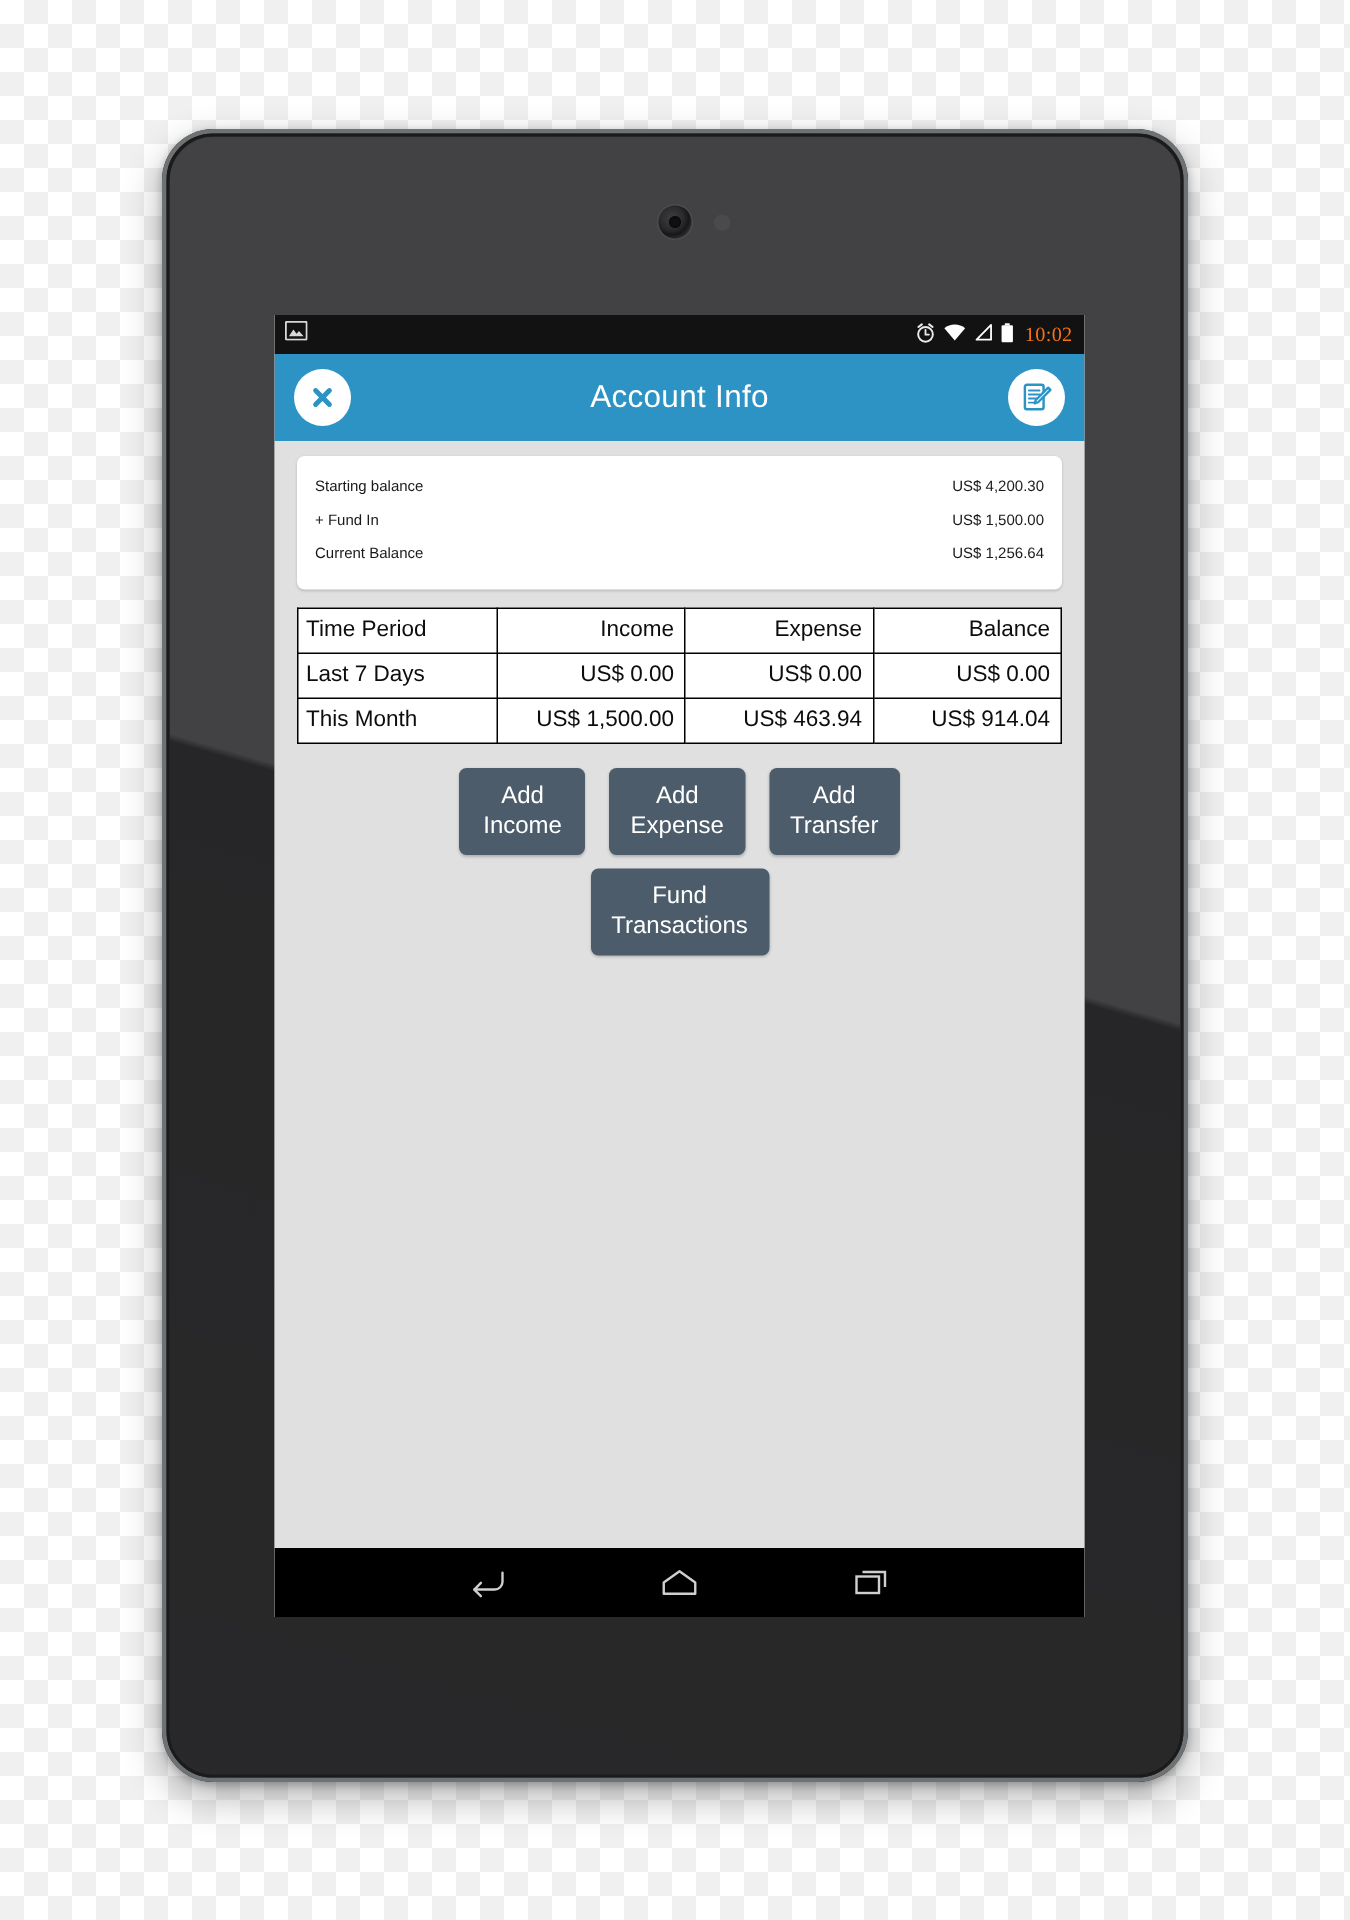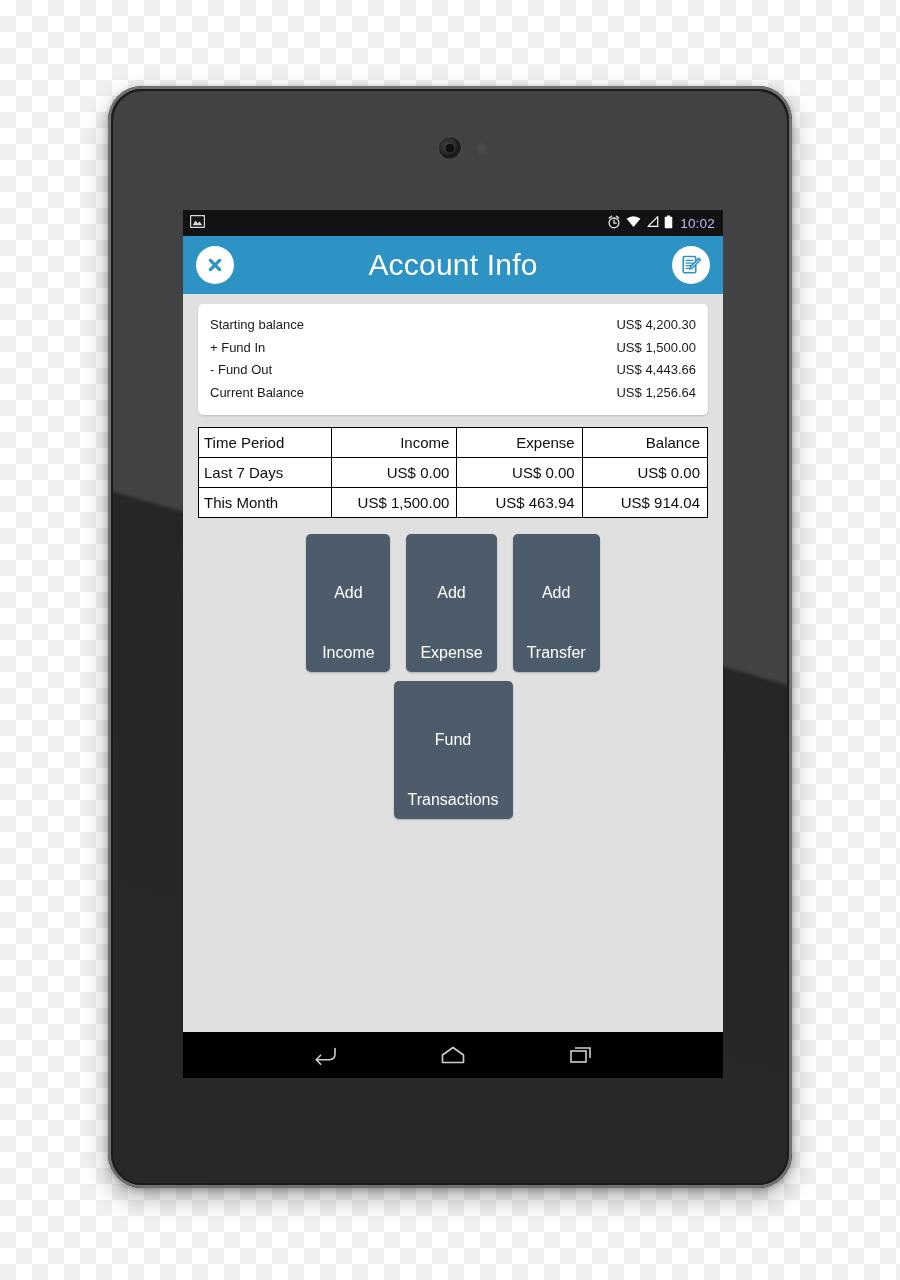--- a/index.html
+++ b/index.html
@@ -131,7 +131,7 @@
     color: #ffffff; font-size: 13px; letter-spacing: .2px;
   }
   .sb-icon { display: block; }
-  #clock { margin-left: 2px; font-size: 13.5px; color: #c4b5fd; }
+  #clock { margin-left: 2px; font-size: 13.5px; color: #f97316; font-family: Liberation Serif, serif; }
 
   
   #actionbar {

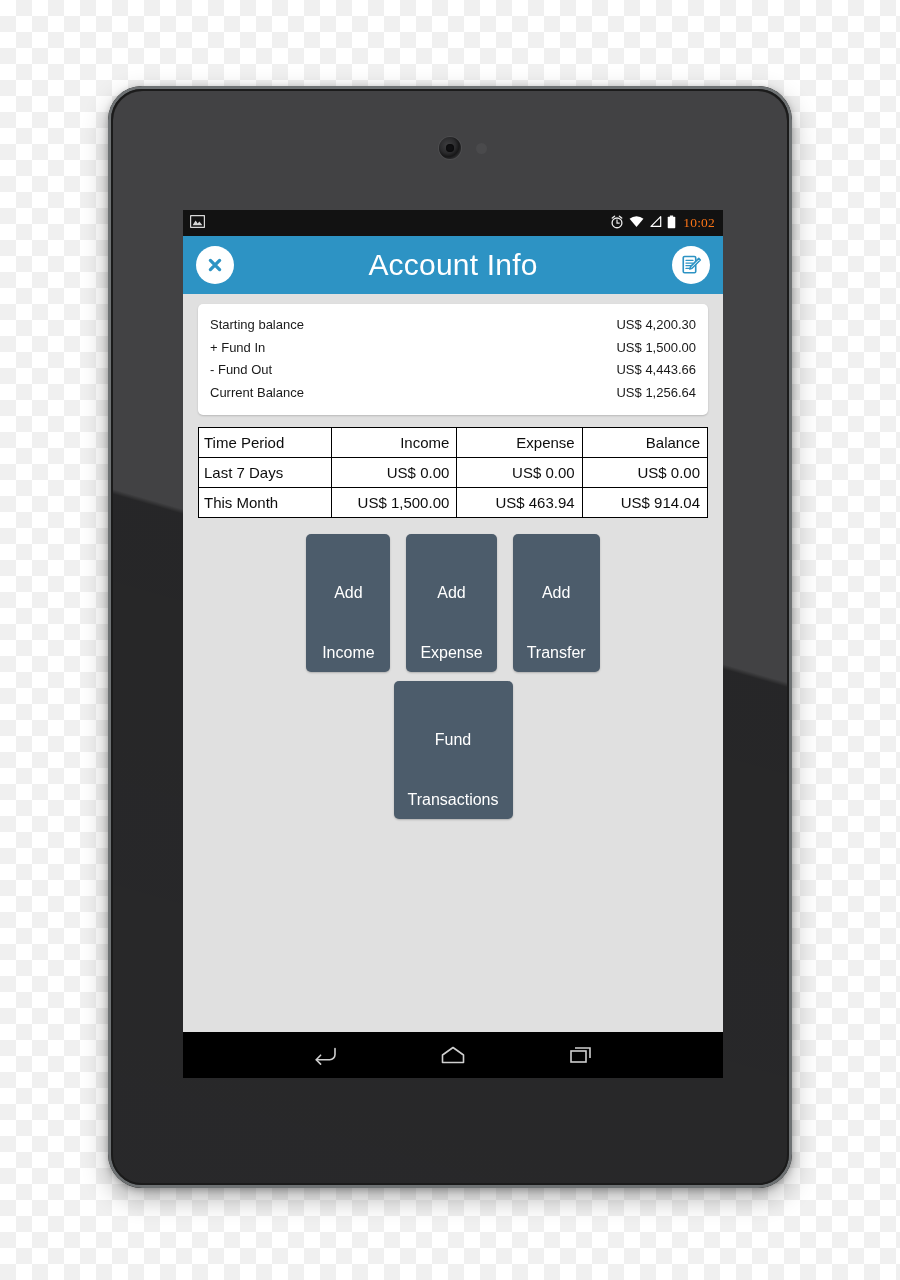--- a/index.html
+++ b/index.html
@@ -144,7 +144,7 @@
   }
   #title {
     color: #ffffff;
-    font-size: 30px;
+    font-size: 21px;
     font-weight: 400;
     letter-spacing: .2px;
   }

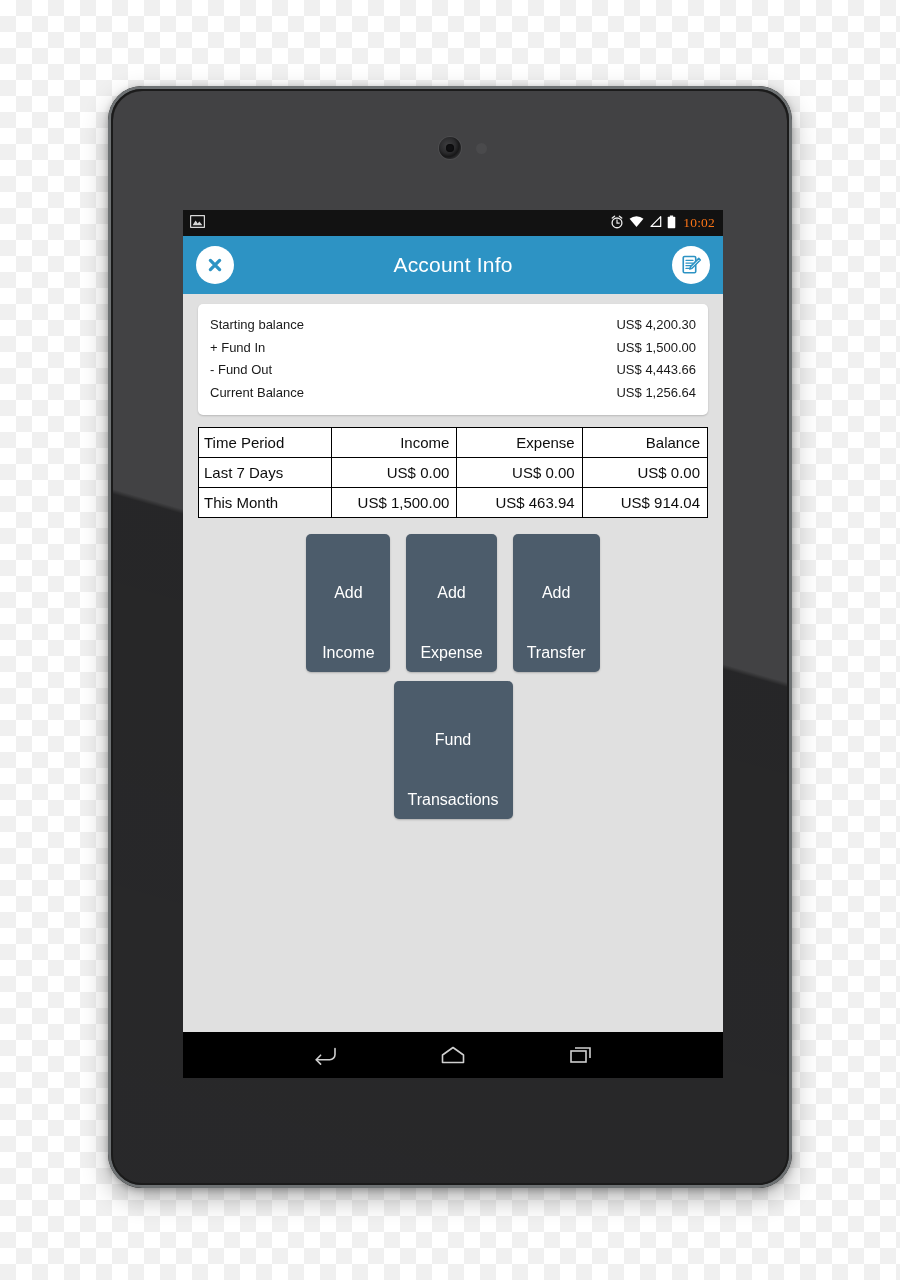--- a/index.html
+++ b/index.html
@@ -179,7 +179,7 @@
     display: flex;
     justify-content: space-between;
     align-items: baseline;
-    font-size: 13px;
+    font-size: 10px;
     color: #1a1a1a;
     line-height: 22.5px;
   }

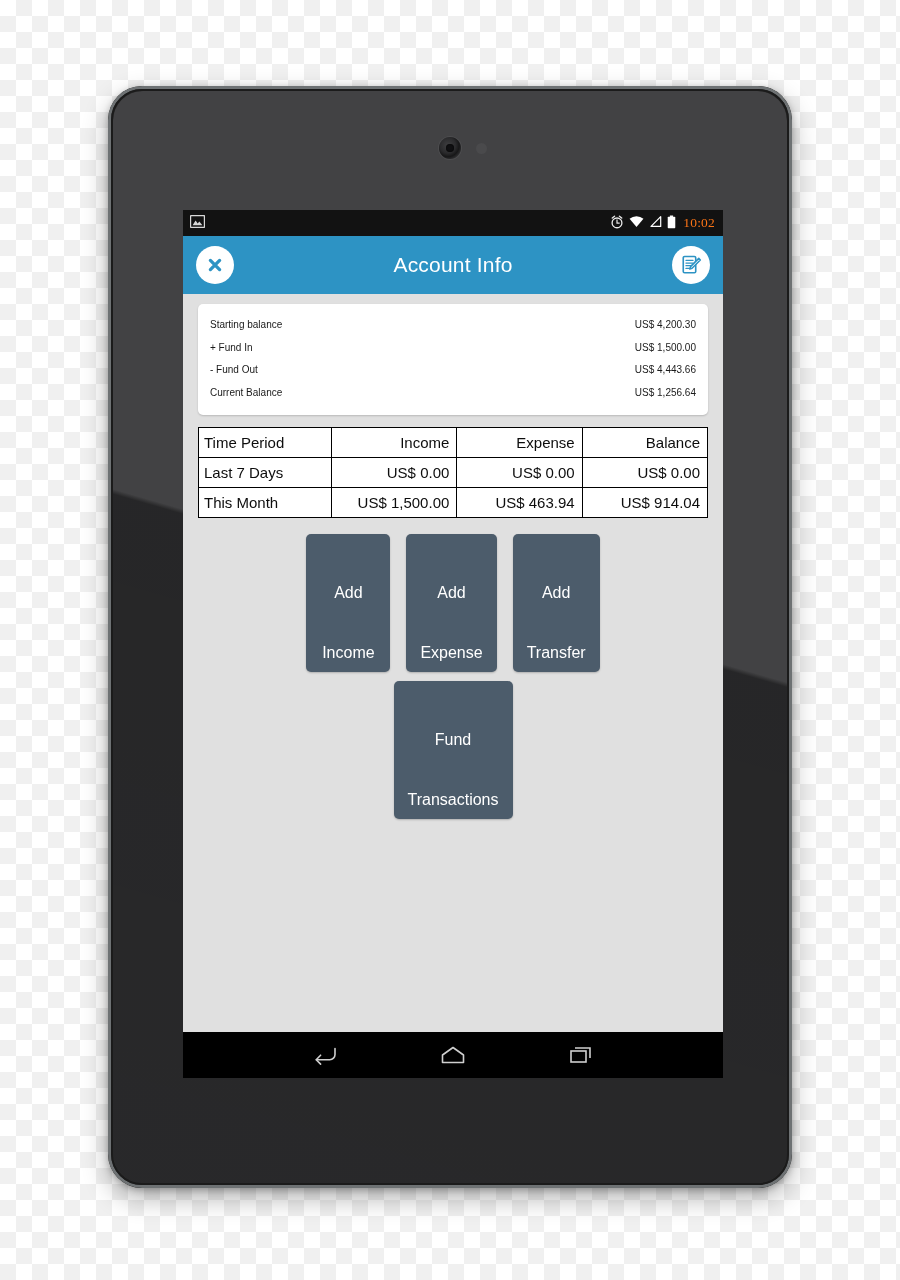--- a/index.html
+++ b/index.html
@@ -328,10 +328,6 @@
               <span class="sum-value">US$ 1,500.00</span>
             </div>
             <div class="sum-row">
-              <span class="sum-label">- Fund Out</span>
-              <span class="sum-value">US$ 4,443.66</span>
-            </div>
-            <div class="sum-row">
               <span class="sum-label">Current Balance</span>
               <span class="sum-value">US$ 1,256.64</span>
             </div>

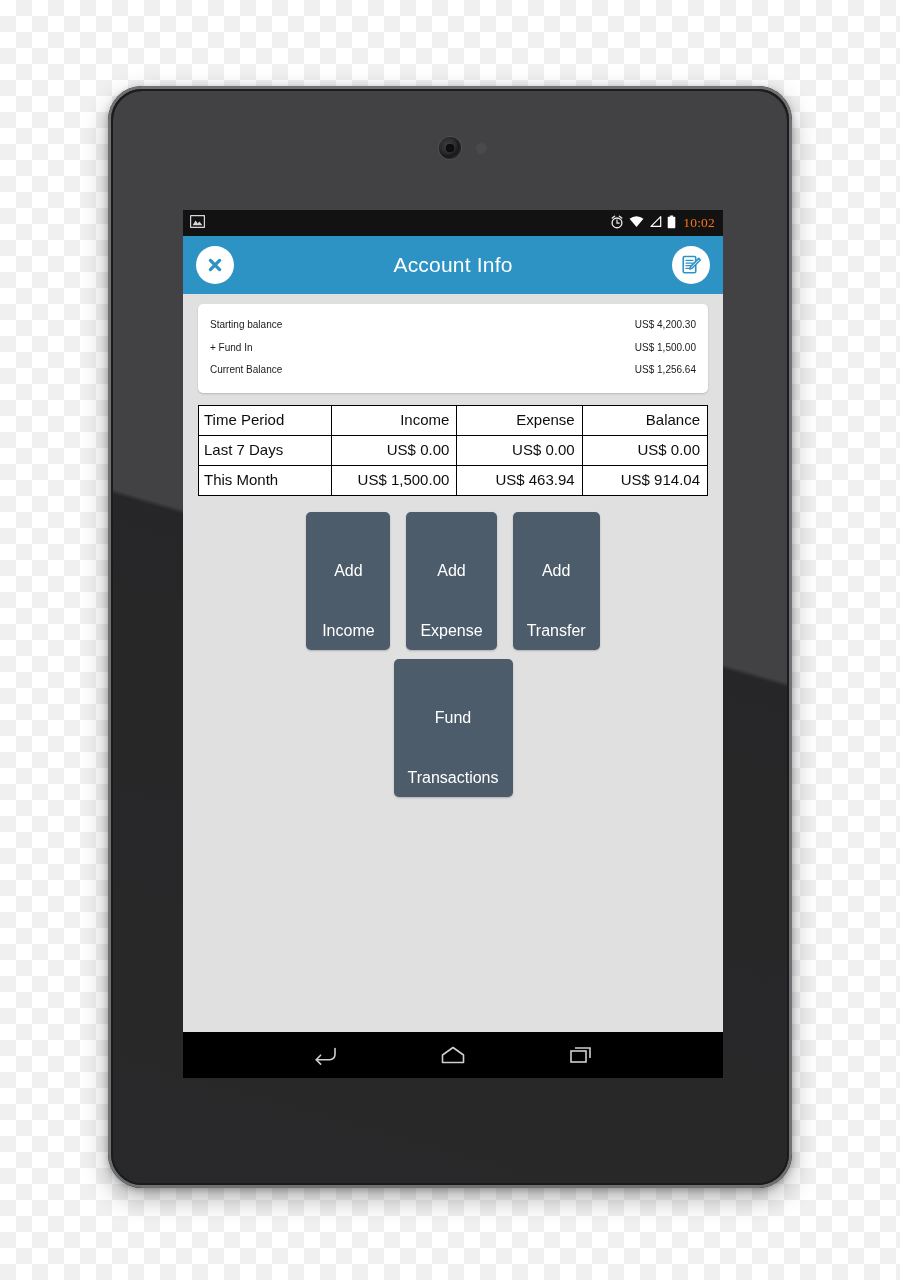--- a/index.html
+++ b/index.html
@@ -234,7 +234,7 @@
     cursor: pointer;
     box-shadow: 0 1px 2px rgba(0,0,0,0.22);
   }
-  .action-btn span { display: block; margin-top: 40px; }
+  .action-btn span { display: block; }
 
   
   #navbar {

